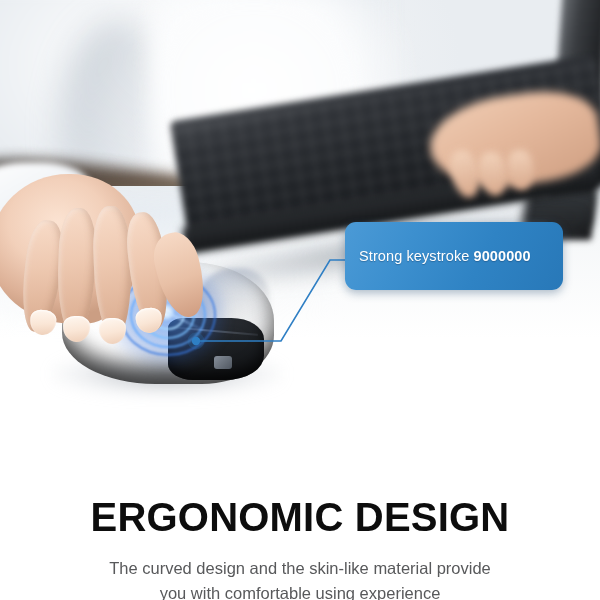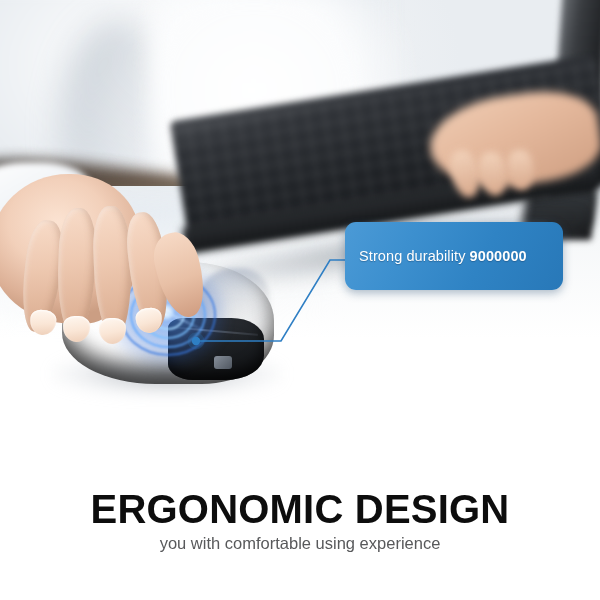--- a/index.html
+++ b/index.html
@@ -438,7 +438,7 @@
 
     <div class="badge">
       <div class="badge-text">
-        <span>Strong durability </span><b>9000000</b><br>
+        <span>Strong keystroke </span><b>9000000</b><br>
       </div>
     </div>
 

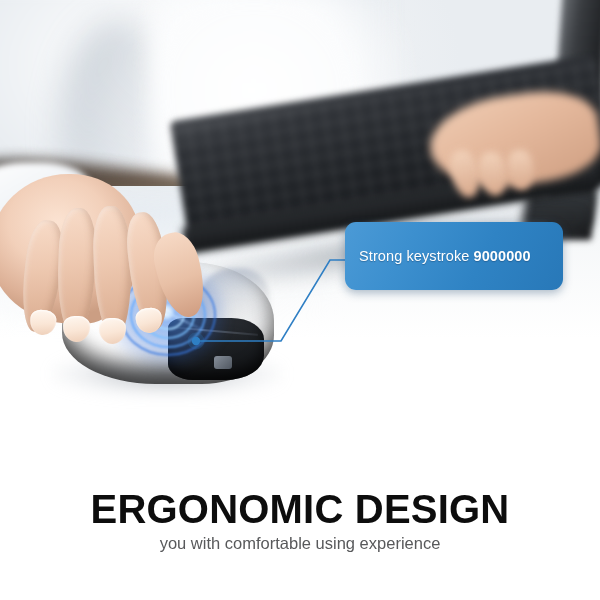--- a/index.html
+++ b/index.html
@@ -352,7 +352,7 @@
     text-align: center;
   }
   .headline {
-    margin: 0;
+    margin: 8px;
     padding-top: 47px;
     font-size: 40px;
     font-weight: bold;

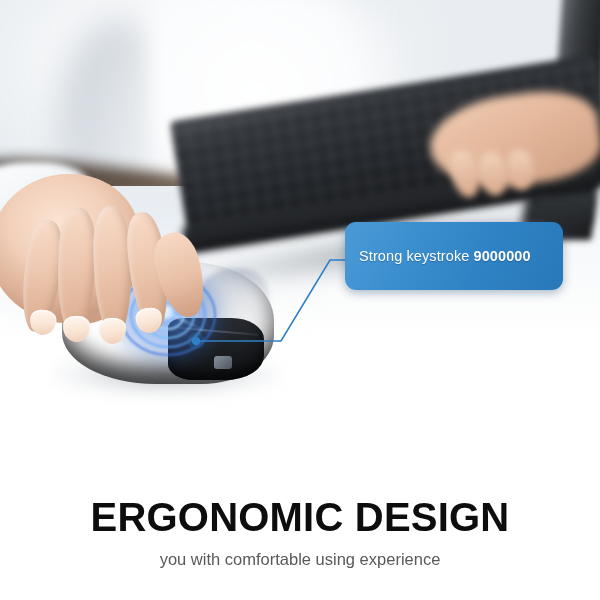--- a/index.html
+++ b/index.html
@@ -446,6 +446,7 @@
 
   <div class="textblock">
     <h1 class="headline">ERGONOMIC DESIGN</h1>
+    <p class="subline">The curved design and the skin-like material provide</p>
     <p class="subline" style="padding-top:0">you with comfortable using experience</p>
   </div>
 

